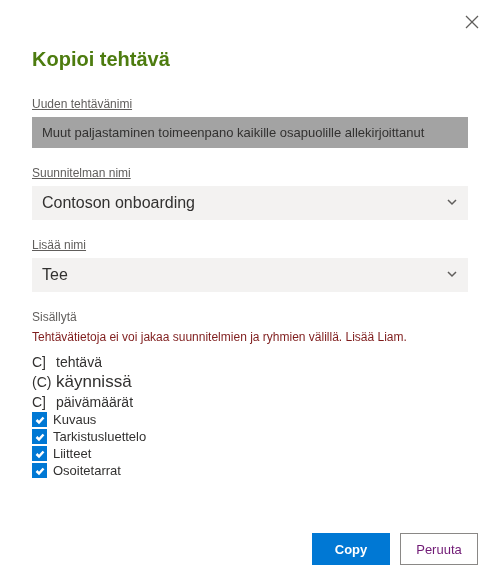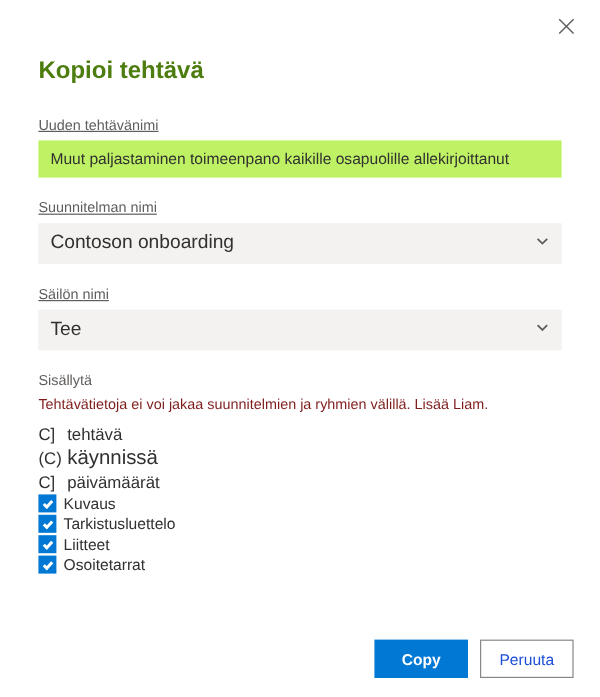--- a/index.html
+++ b/index.html
@@ -42,7 +42,7 @@
   }
   .text-input {
     width: 100%;
-    background: #bef264;
+    background: #a3a3a3;
     border: none;
     padding: 8px 10px;
     font-size: 13px;

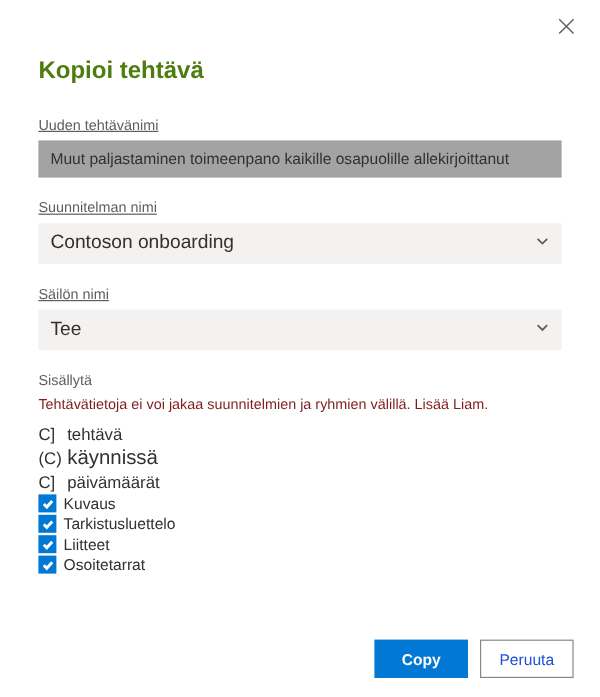--- a/index.html
+++ b/index.html
@@ -157,7 +157,7 @@
     </span>
   </div>
 
-  <label class="field-label">Säilön nimi</label>
+  <label class="field-label">Lisää nimi</label>
   <div class="select-row">
     <span>Tee</span>
     <span class="chevron">

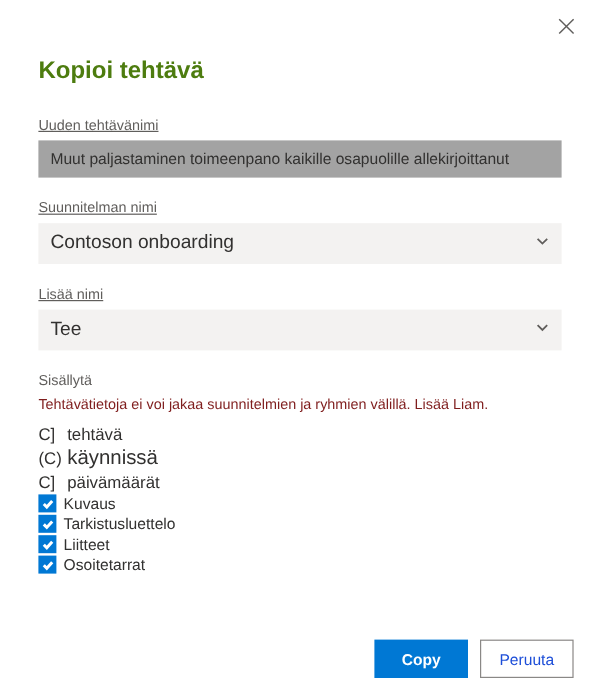--- a/index.html
+++ b/index.html
@@ -124,7 +124,7 @@
   }
   .btn-secondary {
     background: #fff;
-    color: #1d4ed8;
+    color: #701a75;
     border: 1px solid #8a8886;
   }
 </style>

